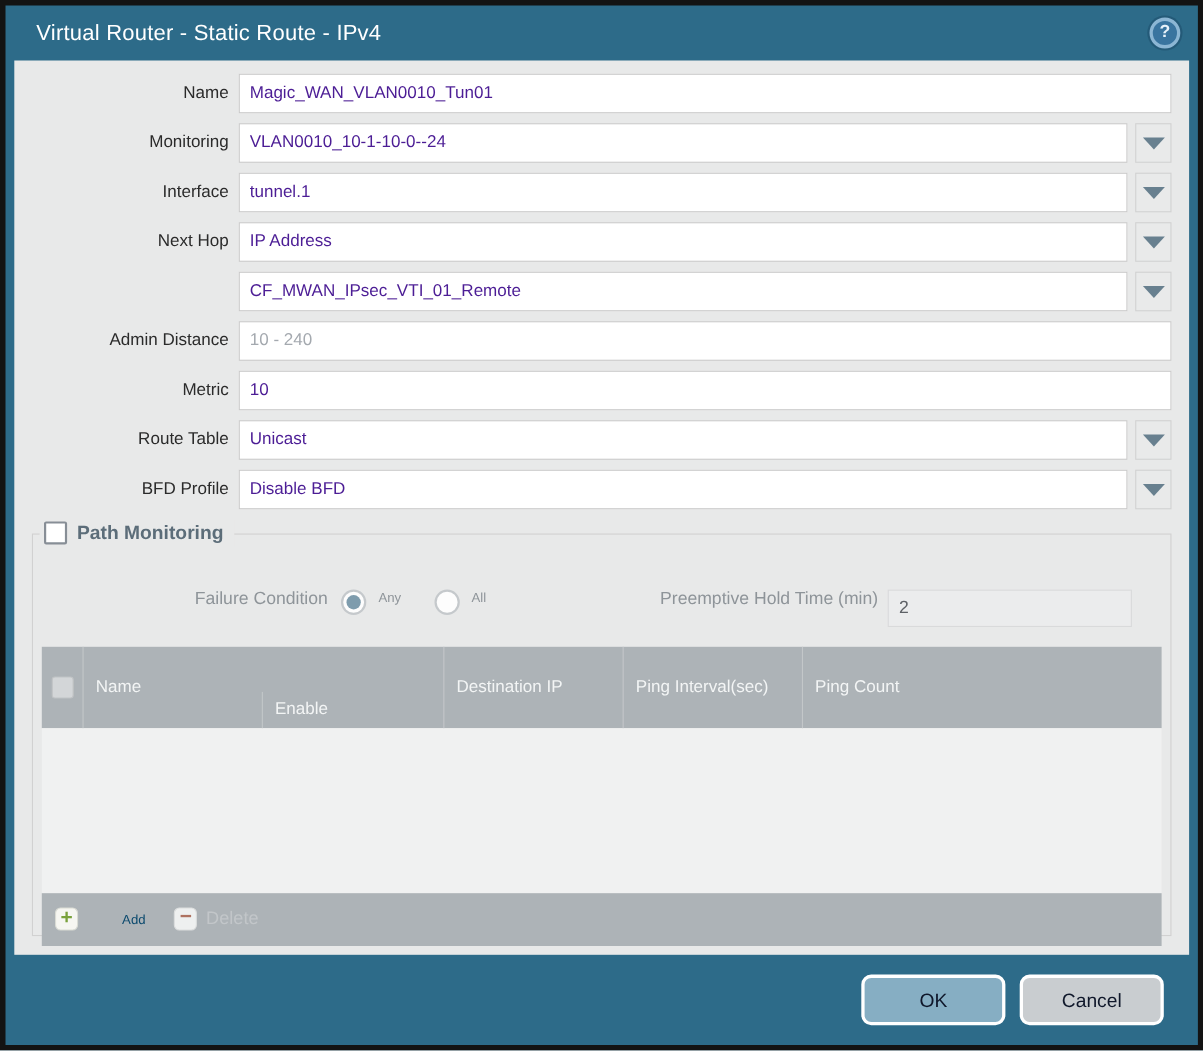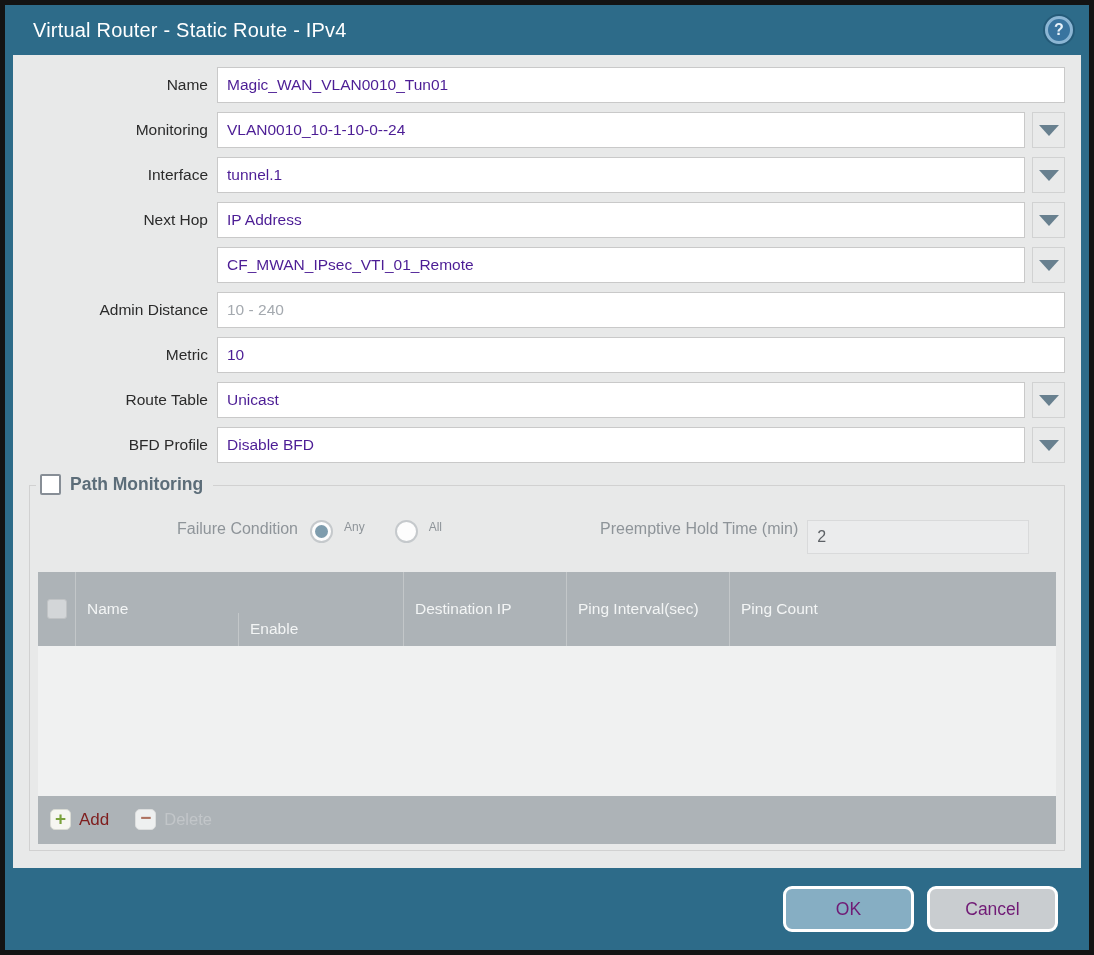--- a/index.html
+++ b/index.html
@@ -40,7 +40,7 @@
   
   .pm-fieldset {
     position:relative; margin-top:22px; height:366px;
-    border:1px solid #d1d1d1; padding:30px 8px 0 8px;
+    border:1px solid #d1d1d1; padding:46px 8px 0 8px;
   }
   .pm-legend {
     position:absolute; top:-14px; left:6px;

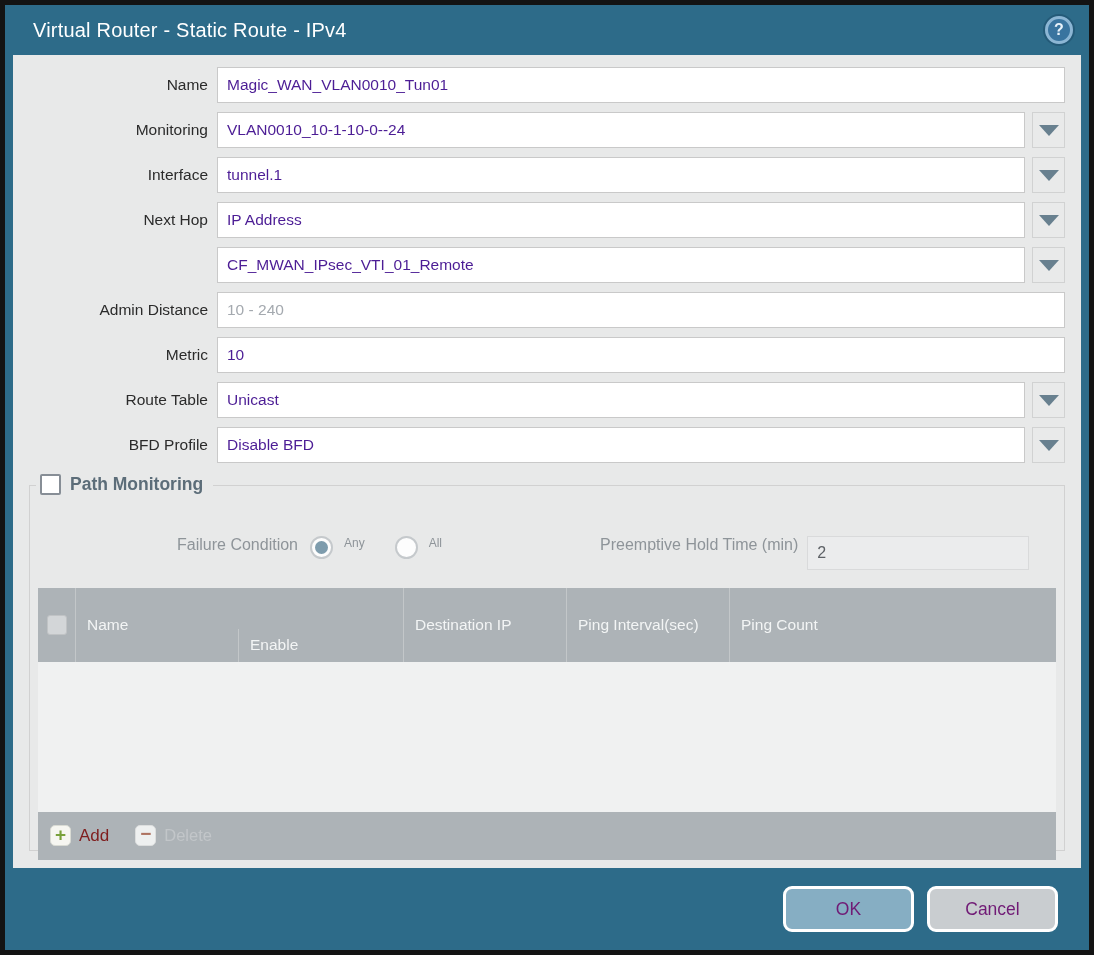--- a/index.html
+++ b/index.html
@@ -74,7 +74,7 @@
   .grid-body { height:150px; background:#f0f1f1; }
   .grid-footer { background:#adb3b7; height:48px; display:flex; align-items:center; padding:0 12px; gap:26px; }
   .tb-btn { display:flex; align-items:center; gap:8px; cursor:pointer; background:none; border:none; font-family:inherit; }
-  .tb-btn .label-add { color:#7f1d1d; font-size:17px; }
+  .tb-btn .label-add { color:#0c4a6e; font-size:12px;margin-left:32px; }
   .tb-btn .label-del { color:#c2c6c9; font-size:16.5px; }
   .icon-plus {
     width:21px; height:21px; border-radius:5px; background:#f6f6f1; border:1px solid #d9dbd4;

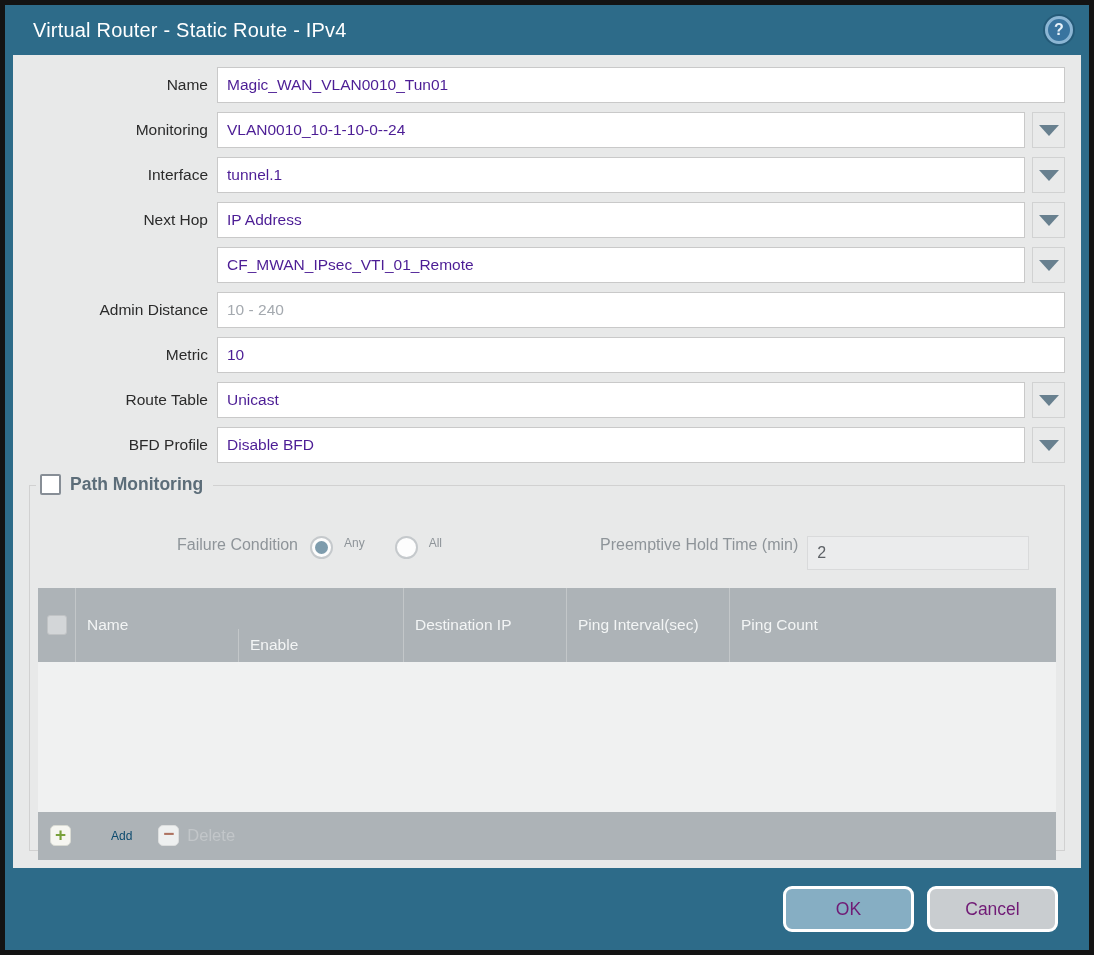--- a/index.html
+++ b/index.html
@@ -88,7 +88,7 @@
   .bottombar { height:82px; flex:none; display:flex; align-items:center; justify-content:flex-end; gap:13px; padding-right:31px; }
   .btn {
     width:131px; height:46px; border-radius:9px; border:3px solid #ffffff;
-    font-family:inherit; font-size:17.5px; color:#701a75; cursor:pointer;
+    font-family:inherit; font-size:17.5px; color:#0f172a; cursor:pointer;
     display:flex; align-items:center; justify-content:center;
   }
   .btn-ok { background:#86aec3; }

